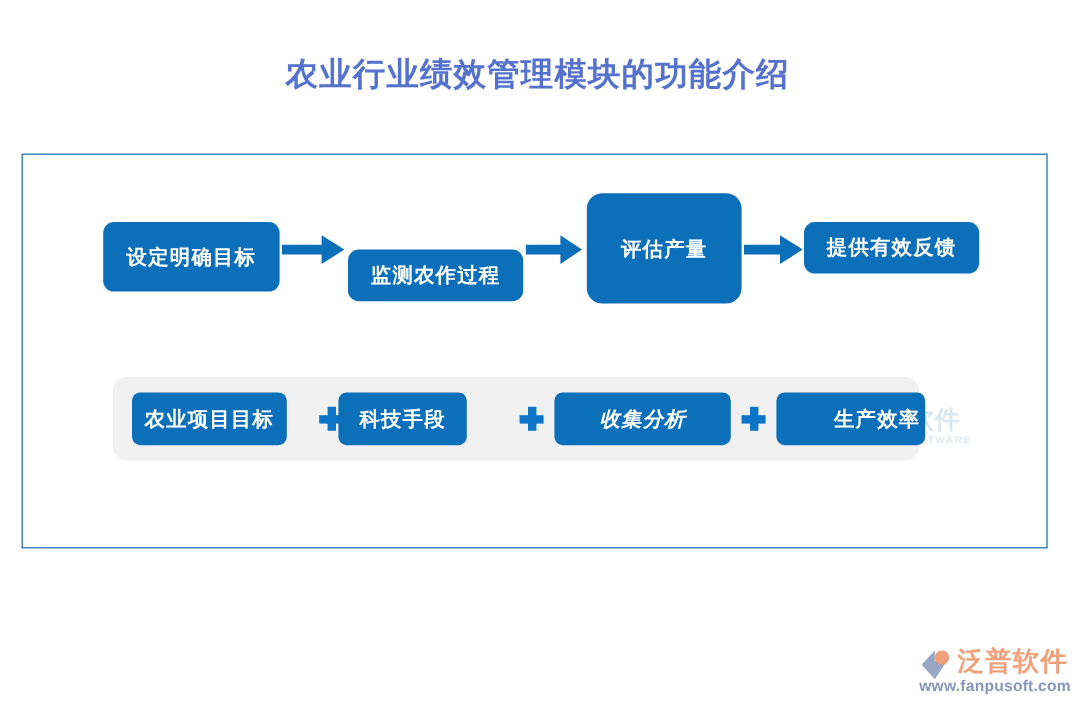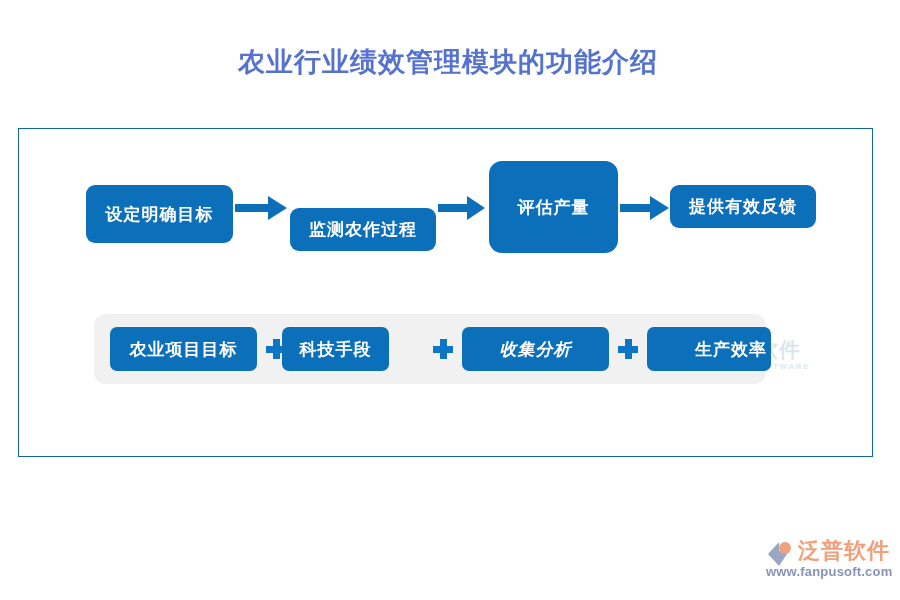--- a/index.html
+++ b/index.html
@@ -238,7 +238,7 @@
 
   <div class="combo-panel">
 
-    <div class="combo-item" style="left:16px; width:147px;">农业项目目标</div>
+    <div class="combo-item" style="left:16px; width:129px;">农业项目目标</div>
 
     <div class="combo-plus" style="left:172px;">
       <span class="h"></span>

